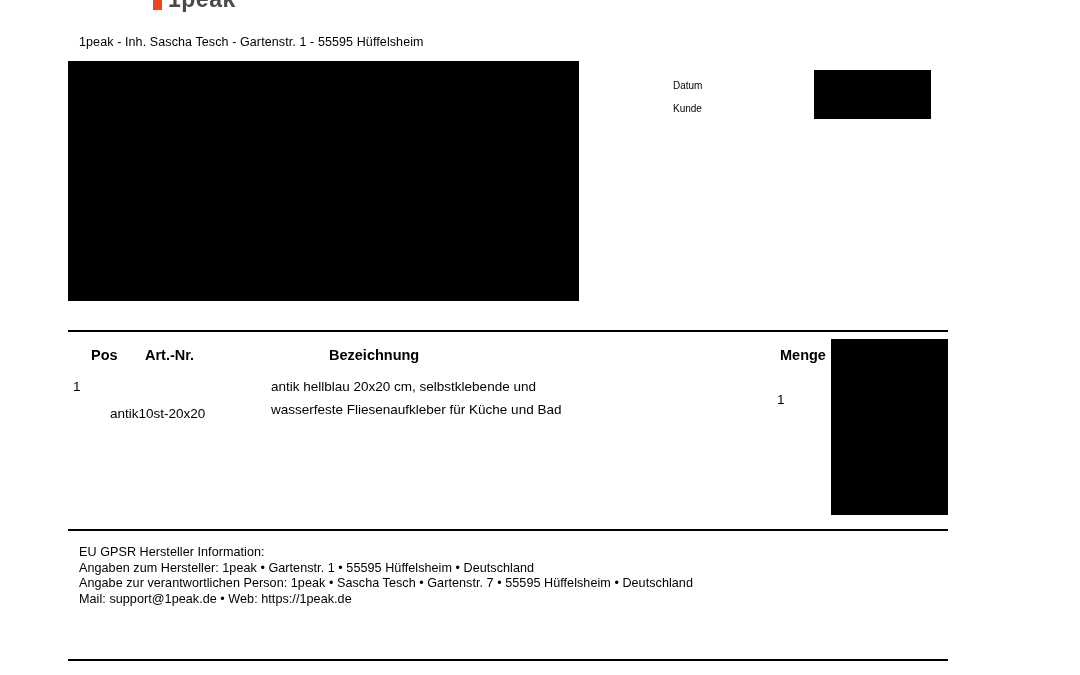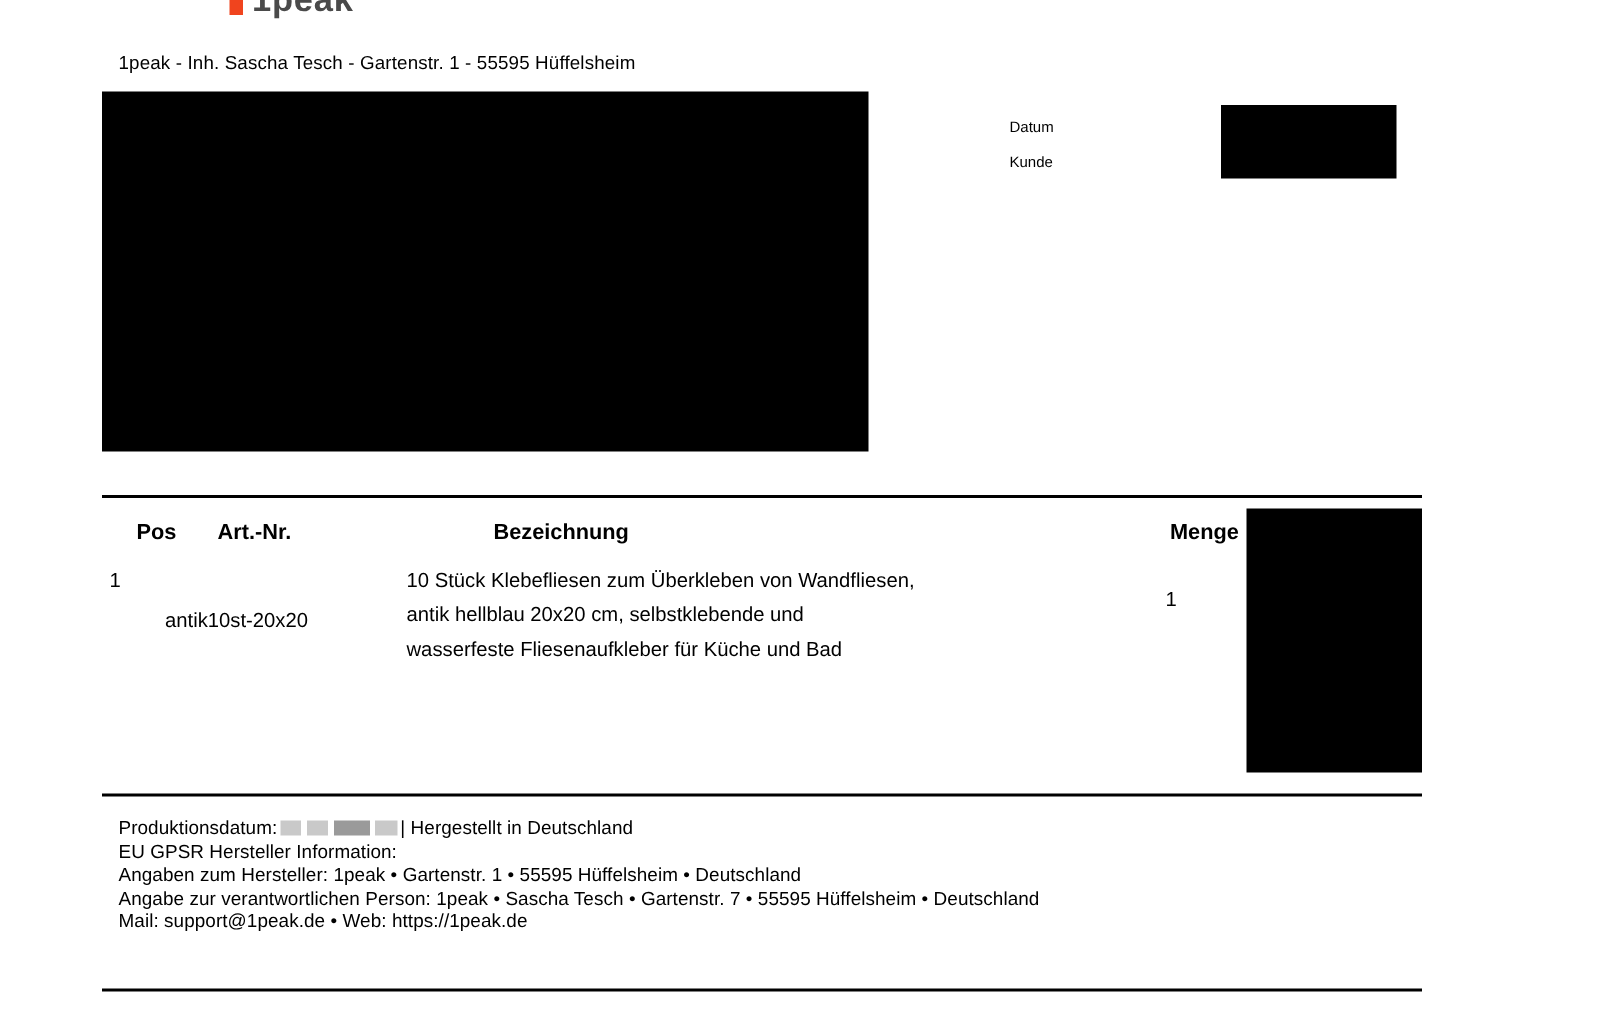--- a/index.html
+++ b/index.html
@@ -182,7 +182,6 @@
   <div class="cell cell-pos">1</div>
   <div class="cell cell-art">antik10st-20x20</div>
   <div class="cell cell-bez">
-    <div>10 Stück Klebefliesen zum Überkleben von Wandfliesen,</div>
     <div>antik hellblau 20x20 cm, selbstklebende und</div>
     <div>wasserfeste Fliesenaufkleber für Küche und Bad</div>
   </div>

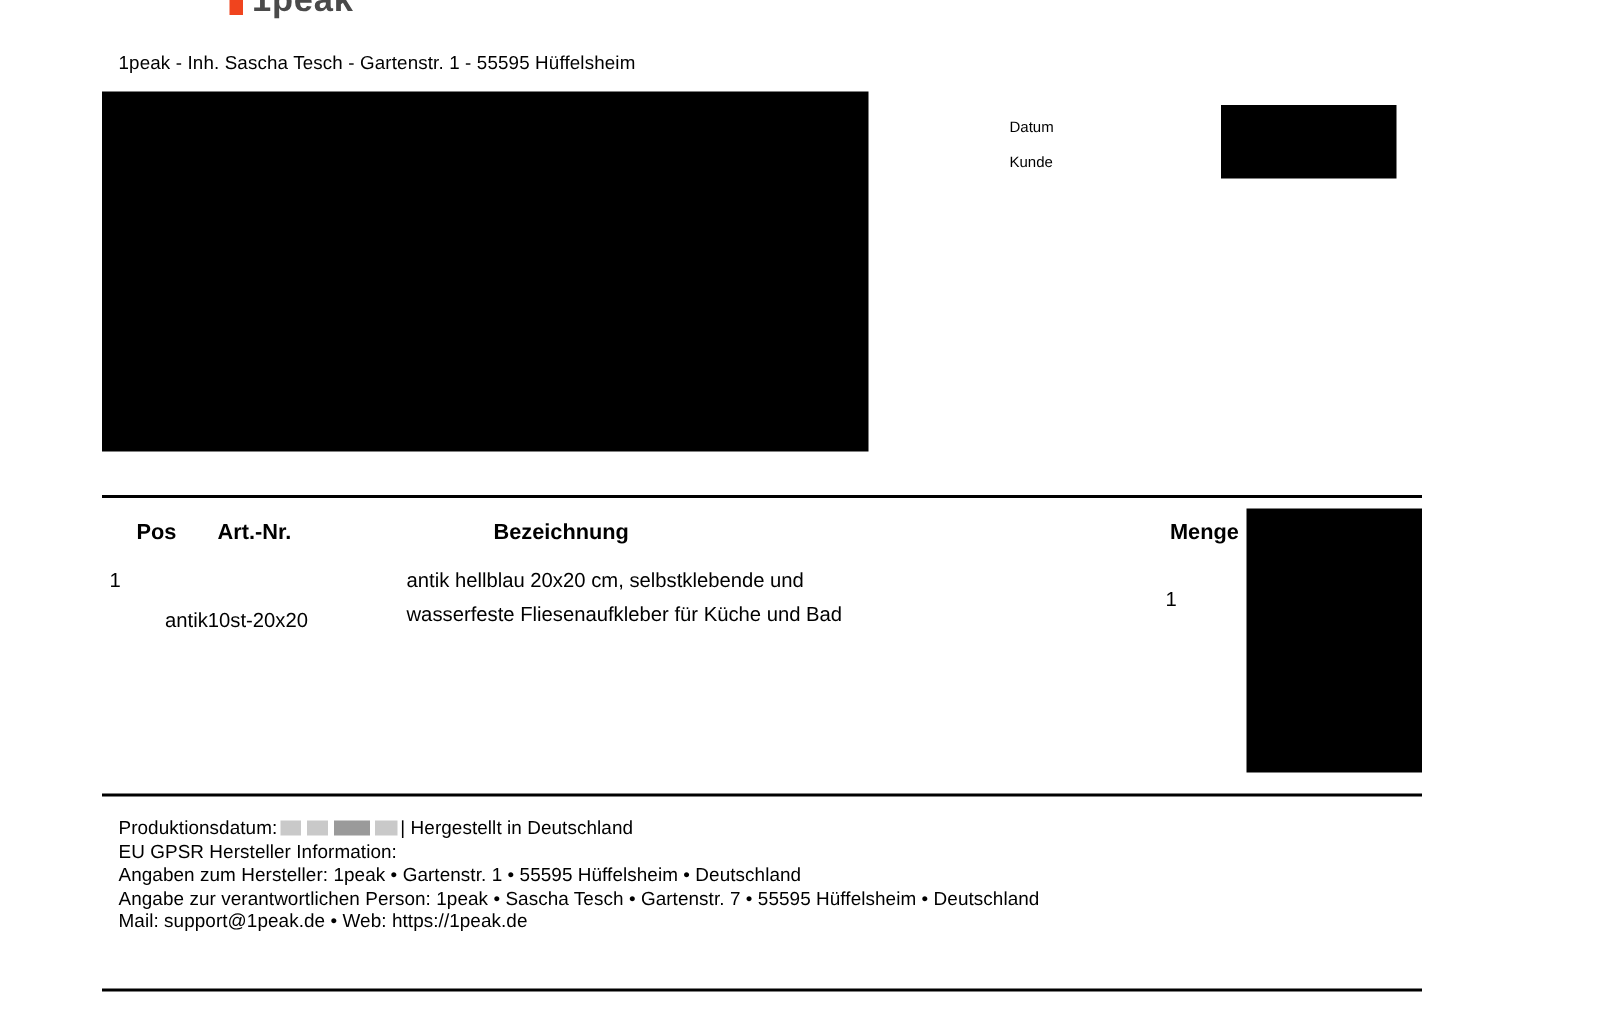--- a/index.html
+++ b/index.html
@@ -192,9 +192,6 @@
   <div class="rule rule-mid"></div>
 
   <div class="footer">
-    <div>
-      <span>Produktionsdatum:</span><span class="date-redaction"></span><span>| Hergestellt in Deutschland</span>
-    </div>
     <div>EU GPSR Hersteller Information:</div>
     <div>Angaben zum Hersteller: 1peak • Gartenstr. 1 • 55595 Hüffelsheim • Deutschland</div>
     <div>Angabe zur verantwortlichen Person: 1peak • Sascha Tesch • Gartenstr. 7 • 55595 Hüffelsheim • Deutschland</div>

